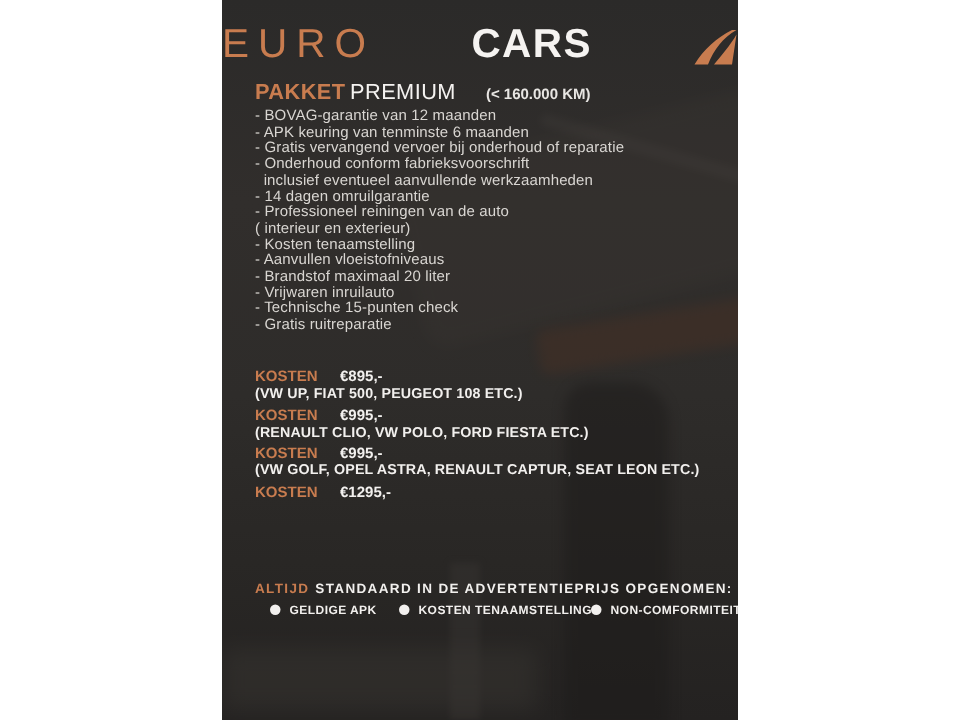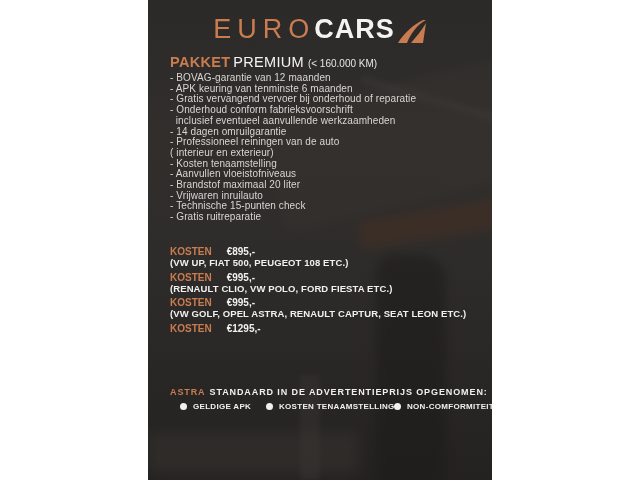--- a/index.html
+++ b/index.html
@@ -61,7 +61,7 @@
   
   .logo {
     position: absolute; top: 13px; left: 0; width: 100%;
-    display: flex; align-items: center; justify-content: center;
+    display: flex; align-items: center; justify-content: space-between;
     height: 32px; white-space: nowrap;
   }
   .logo-euro {

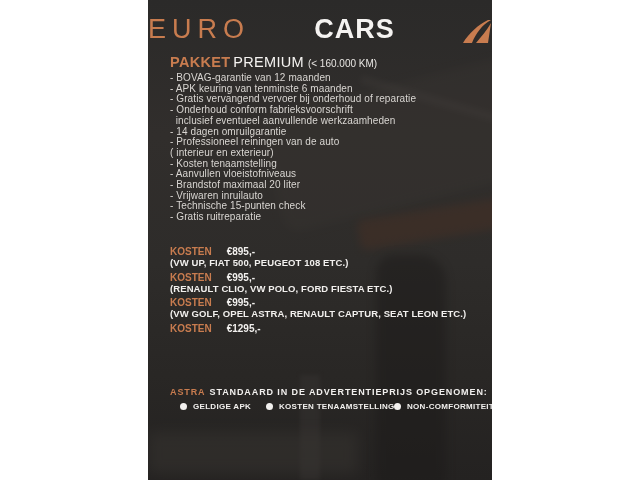--- a/index.html
+++ b/index.html
@@ -81,7 +81,7 @@
   }
   .title .accent { color: #c87c4f; font-weight: 700; font-size: 14.5px; letter-spacing: .3px; }
   .title .main { color: #f5f3f1; font-weight: 400; font-size: 14.5px; letter-spacing: .3px; margin-left: 3px; }
-  .title .note { color: #e8e6e3; font-weight: 400; font-size: 10px; margin-left: 4px; text-align: center; }
+  .title .note { color: #e8e6e3; font-weight: 700; font-size: 10px; margin-left: 20px; text-align: center; }
 
   
   .features {

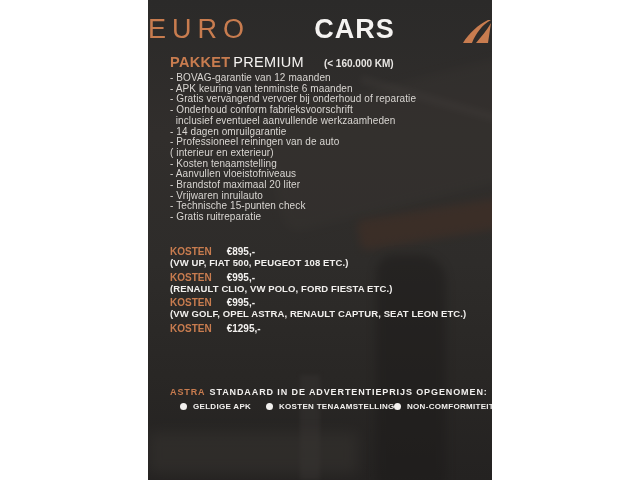--- a/index.html
+++ b/index.html
@@ -186,7 +186,7 @@
       </div>
 
       <div class="footer-heading">
-        <span class="accent">ASTRA</span><span>STANDAARD IN DE ADVERTENTIEPRIJS OPGENOMEN:</span>
+        <span class="accent">ALTIJD</span><span>STANDAARD IN DE ADVERTENTIEPRIJS OPGENOMEN:</span>
       </div>
 
       <div class="footer-items">

